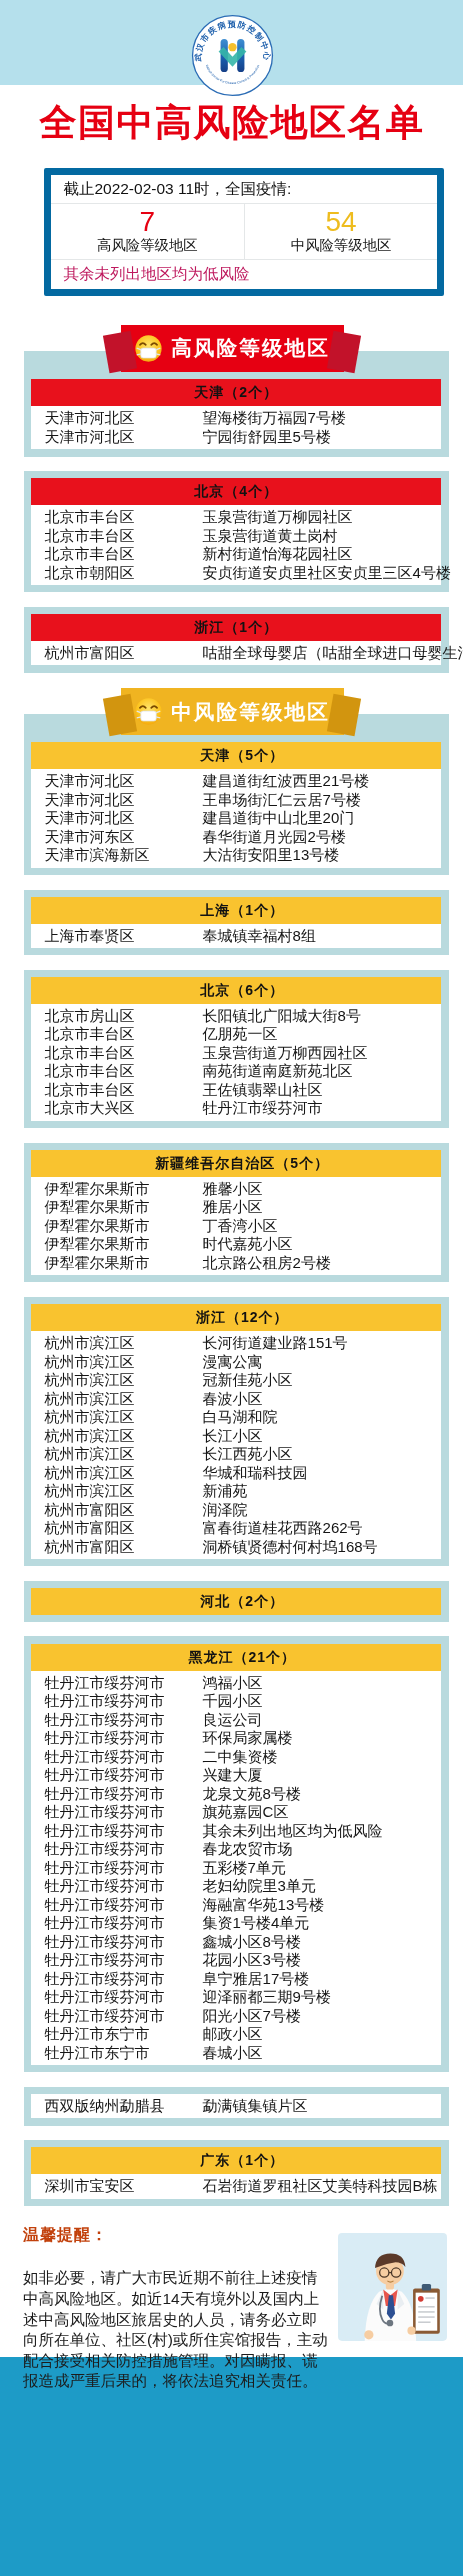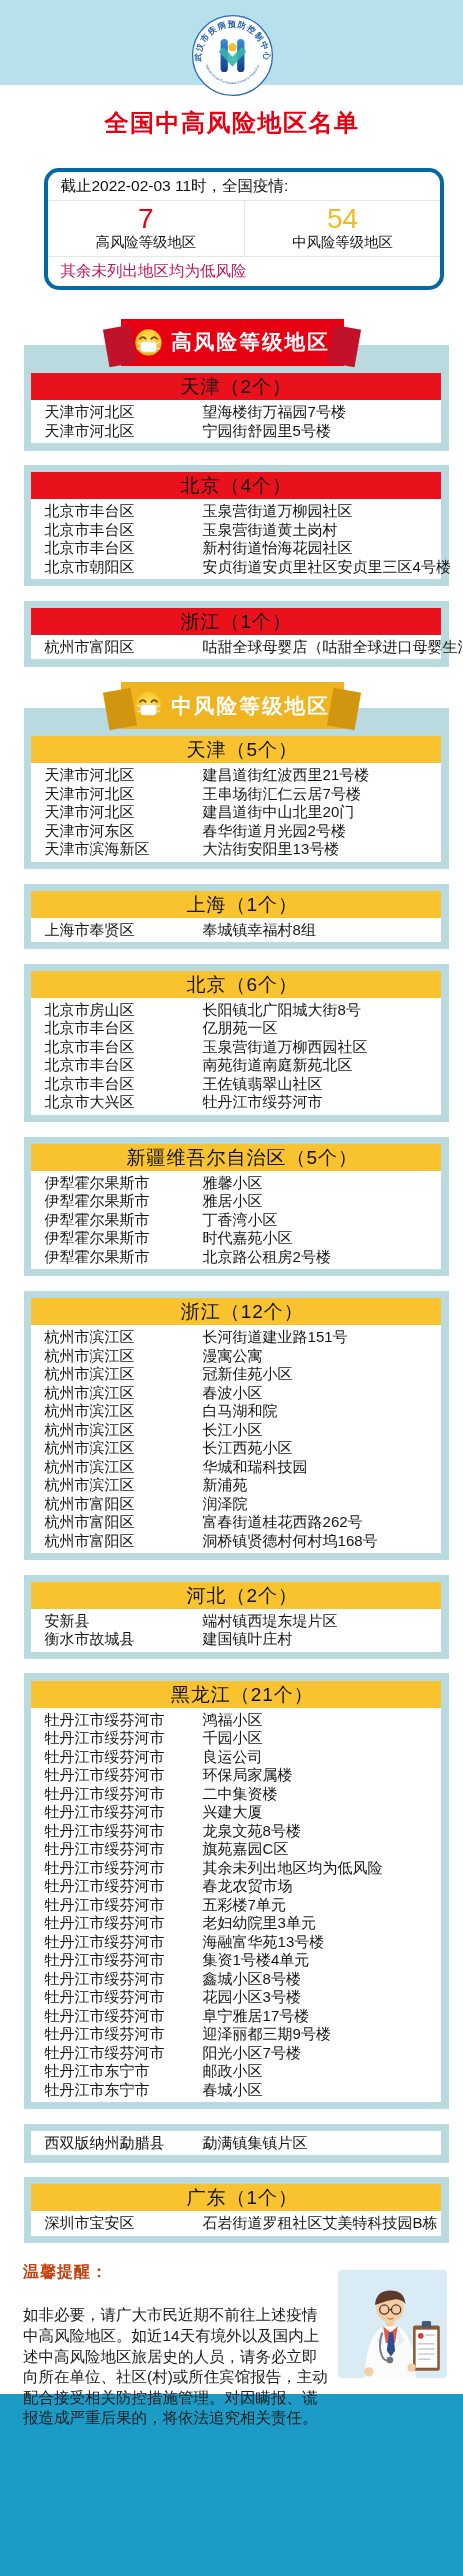--- a/index.html
+++ b/index.html
@@ -10,7 +10,7 @@
   
   .band{height:85px;background:#b5e0ec;position:relative;}
   .logo{position:absolute;left:191px;top:14.4px;width:83px;height:83px;}
-  .title{margin:13.4px 0 0;text-align:center;font-size:24px;font-weight:900;
+  .title{margin:13.4px 0 0;text-align:center;font-size:37px;font-weight:900;
          color:#e60012;letter-spacing:1.5px;line-height:49px;}
 
   

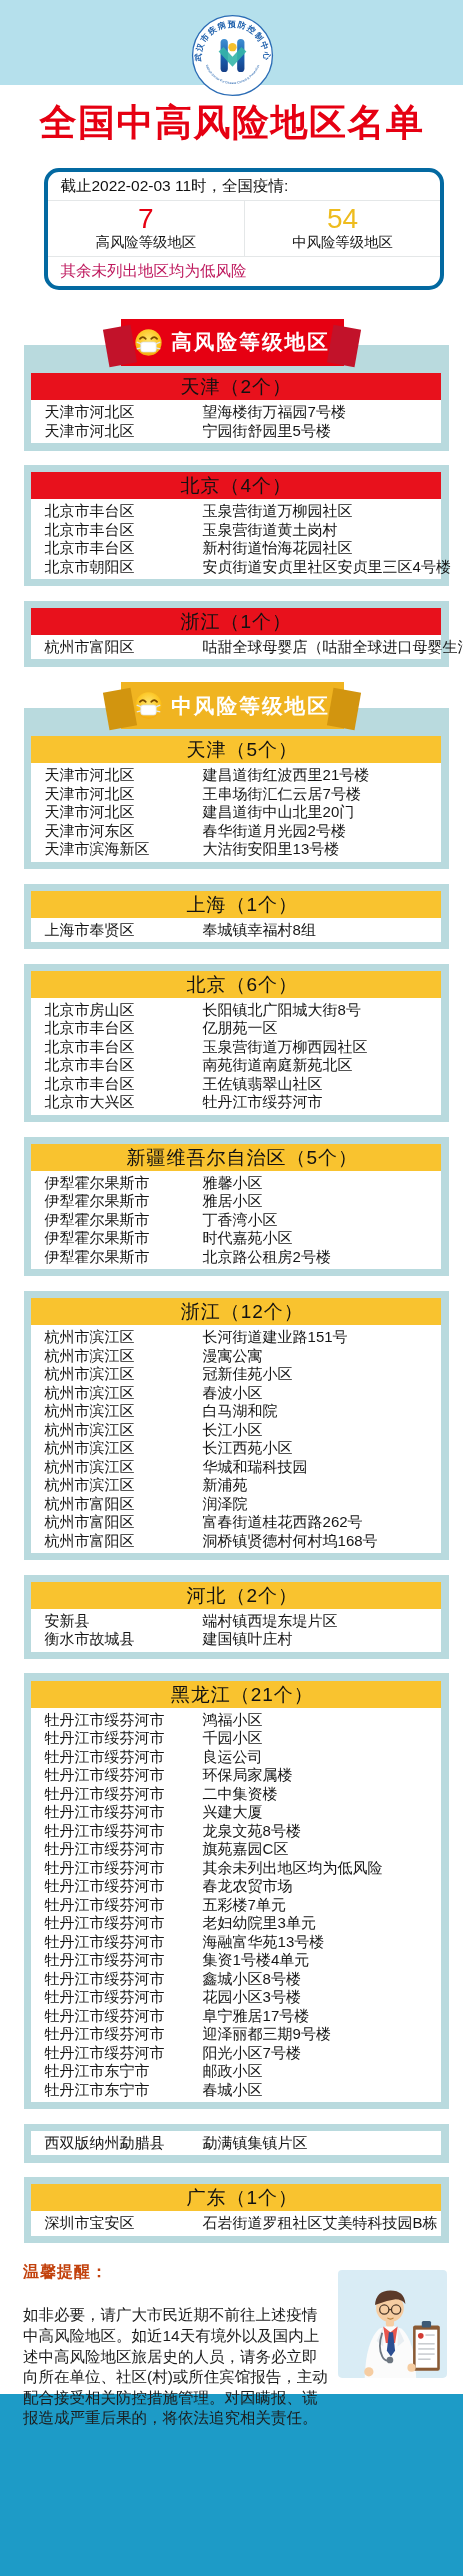--- a/index.html
+++ b/index.html
@@ -14,7 +14,7 @@
          color:#e60012;letter-spacing:1.5px;line-height:49px;}
 
   
-  .summary{margin:20.6px 19.6px 0 44px;border:4px solid #0369a1;border-radius:15px;background:#fff;}
+  .summary{margin:20.6px 19.6px 0 44px;border:7px solid #0369a1;border-radius:2px;background:#fff;}
   .s-date{padding:5.2px 12.4px 4.1px;font-size:15.5px;line-height:18.5px;color:#111;
           border-bottom:0.5px solid #e4e7e8;}
   .s-stats{display:flex;border-bottom:0.5px solid #e4e7e8;}

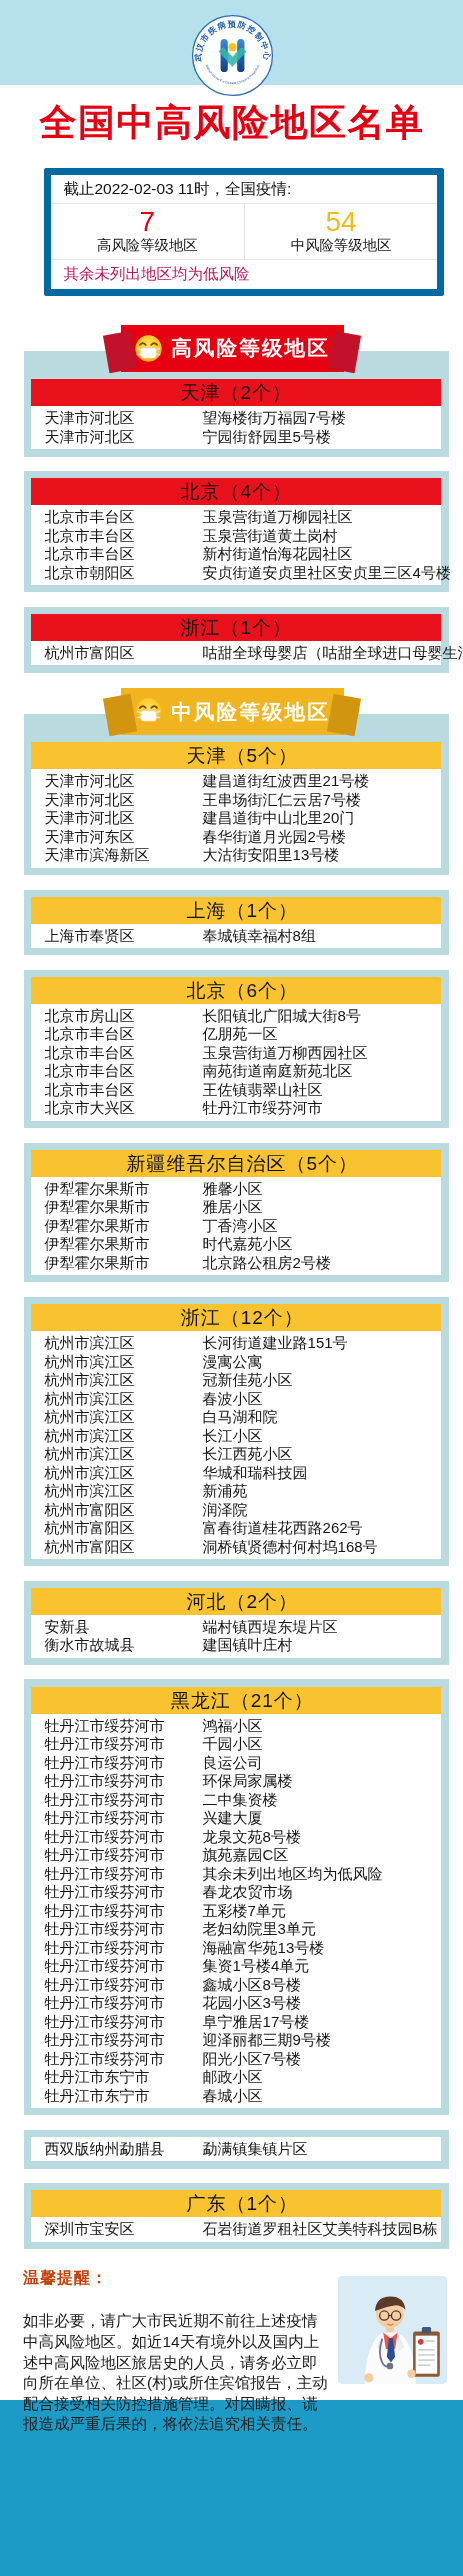--- a/index.html
+++ b/index.html
@@ -43,7 +43,7 @@
   .panel{background:#b9dade;margin:0 15.5px 14.4px 24px;padding:7.2px;}
   .panel.first{padding-top:28px;}
   .card{background:#fff;}
-  .pbar{height:27px;line-height:27px;text-align:center;font-size:19px;font-weight:400;
+  .pbar{height:27px;line-height:27px;text-align:center;font-size:14px;font-weight:700;
         color:#121212;letter-spacing:1px;}
   .pbar.high{background:#e8111c;}
   .pbar.medium{background:#f9c32f;padding-left:12px;}

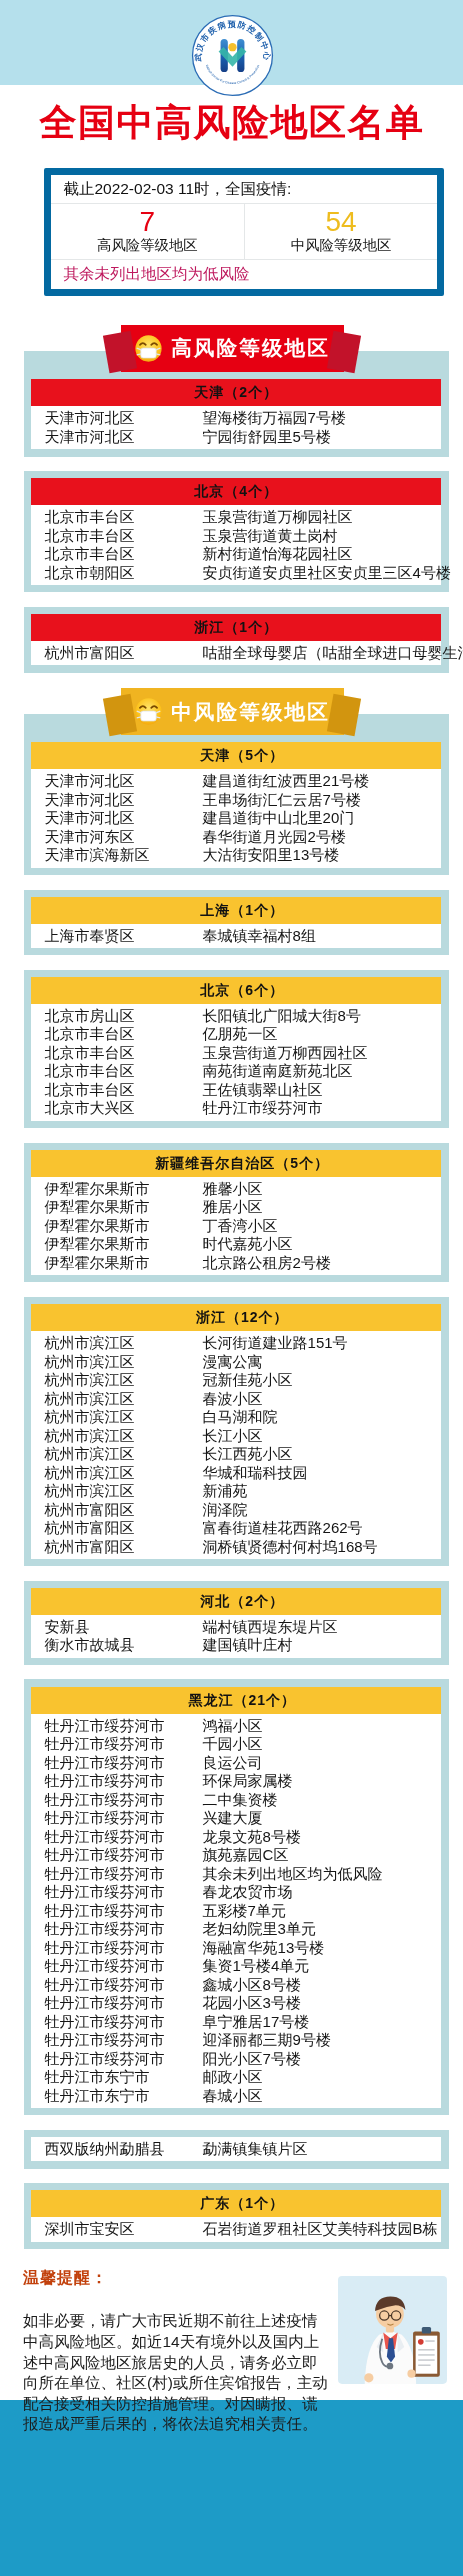--- a/index.html
+++ b/index.html
@@ -351,16 +351,6 @@
       <section class="panel">
         <div class="card">
           <div class="pbar medium">河北（2个）</div>
-          <div class="rows">
-            <div class="row">
-              <div class="loc">安新县</div>
-              <div class="venue">端村镇西堤东堤片区</div>
-            </div>
-            <div class="row">
-              <div class="loc">衡水市故城县</div>
-              <div class="venue">建国镇叶庄村</div>
-            </div>
-          </div>
         </div>
       </section>
       <section class="panel">

